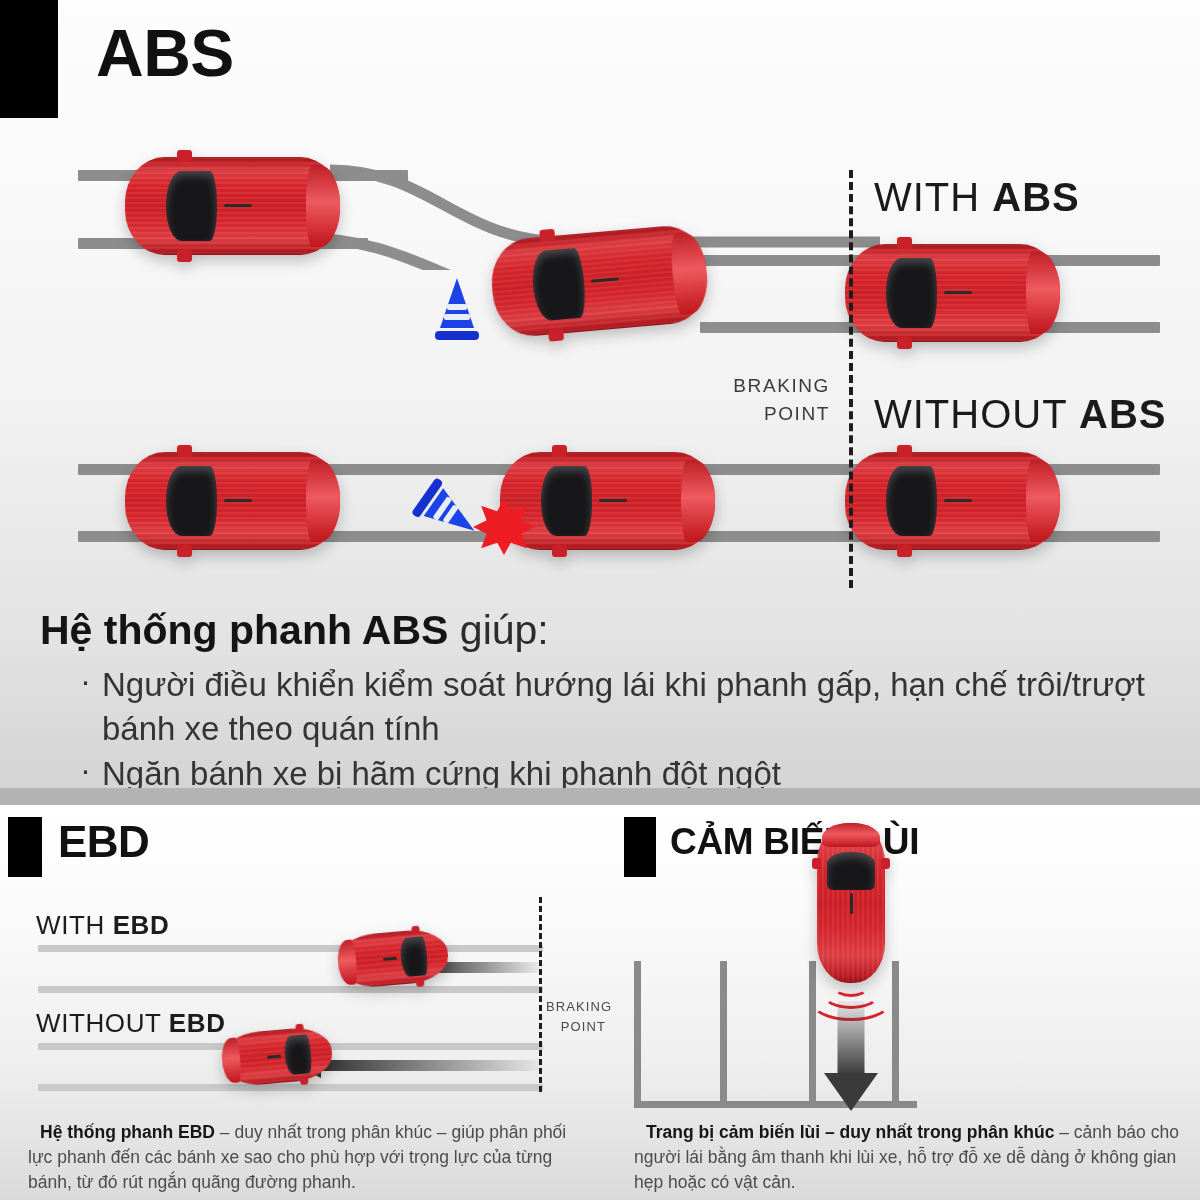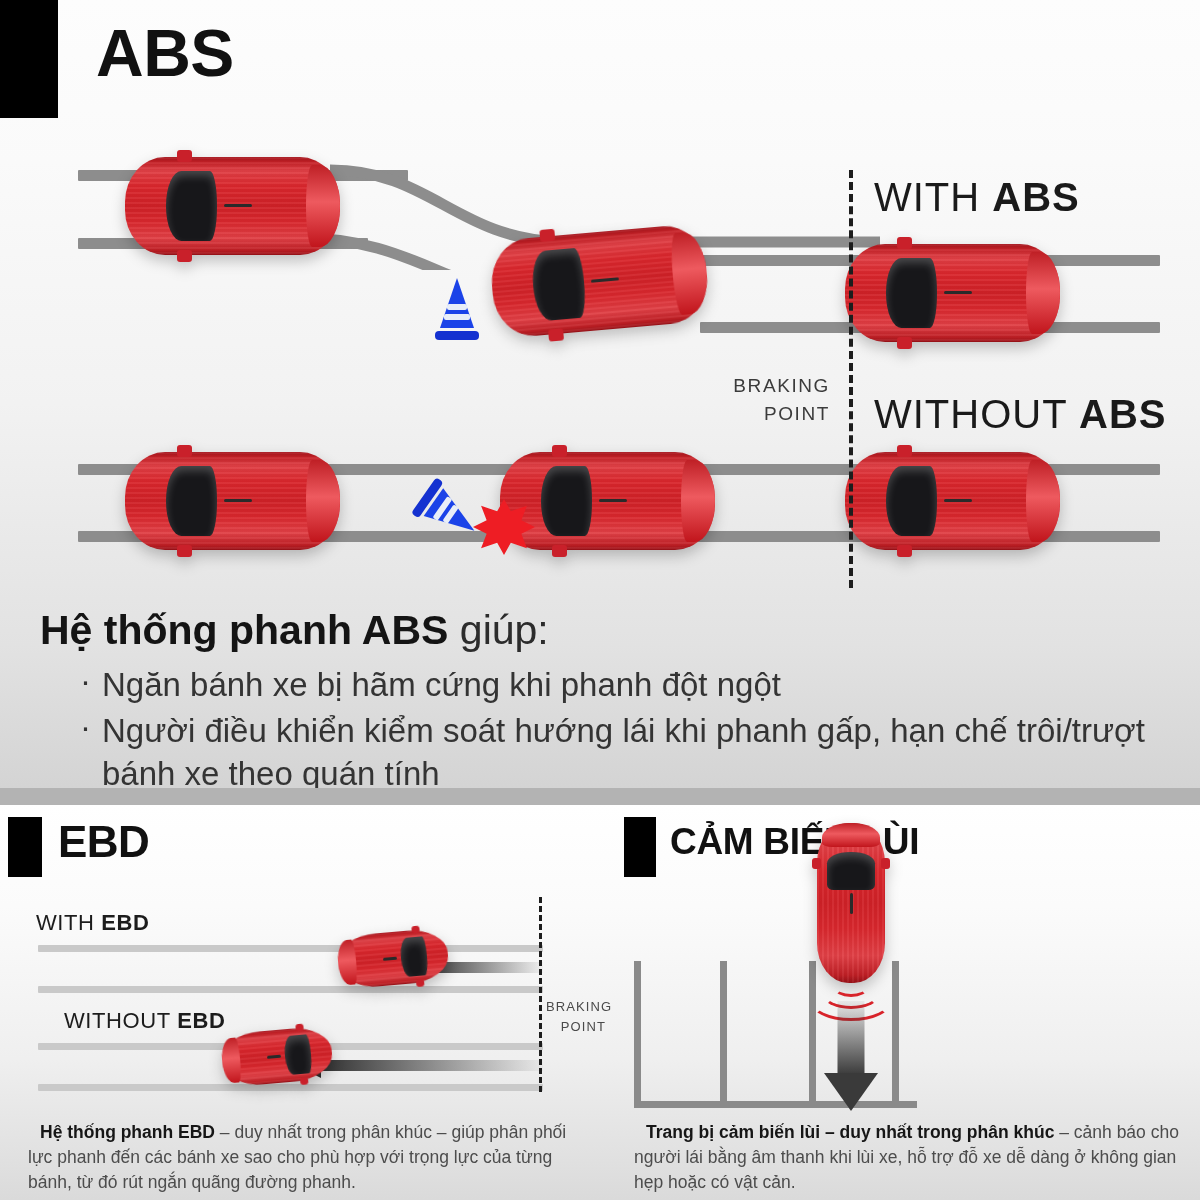--- a/index.html
+++ b/index.html
@@ -336,8 +336,8 @@
         <b>Hệ thống phanh ABS</b><span> giúp:</span>
       </div>
       <ul class="abs-bullets">
+        <li>Người điều khiển kiểm soát hướng lái khi phanh gấp, hạn chế trôi/trượt bánh xe theo quán tính</li>
         <li>Ngăn bánh xe bị hãm cứng khi phanh đột ngột</li>
-        <li>Người điều khiển kiểm soát hướng lái khi phanh gấp, hạn chế trôi/trượt bánh xe theo quán tính</li>
       </ul>
     </div>
   </section>

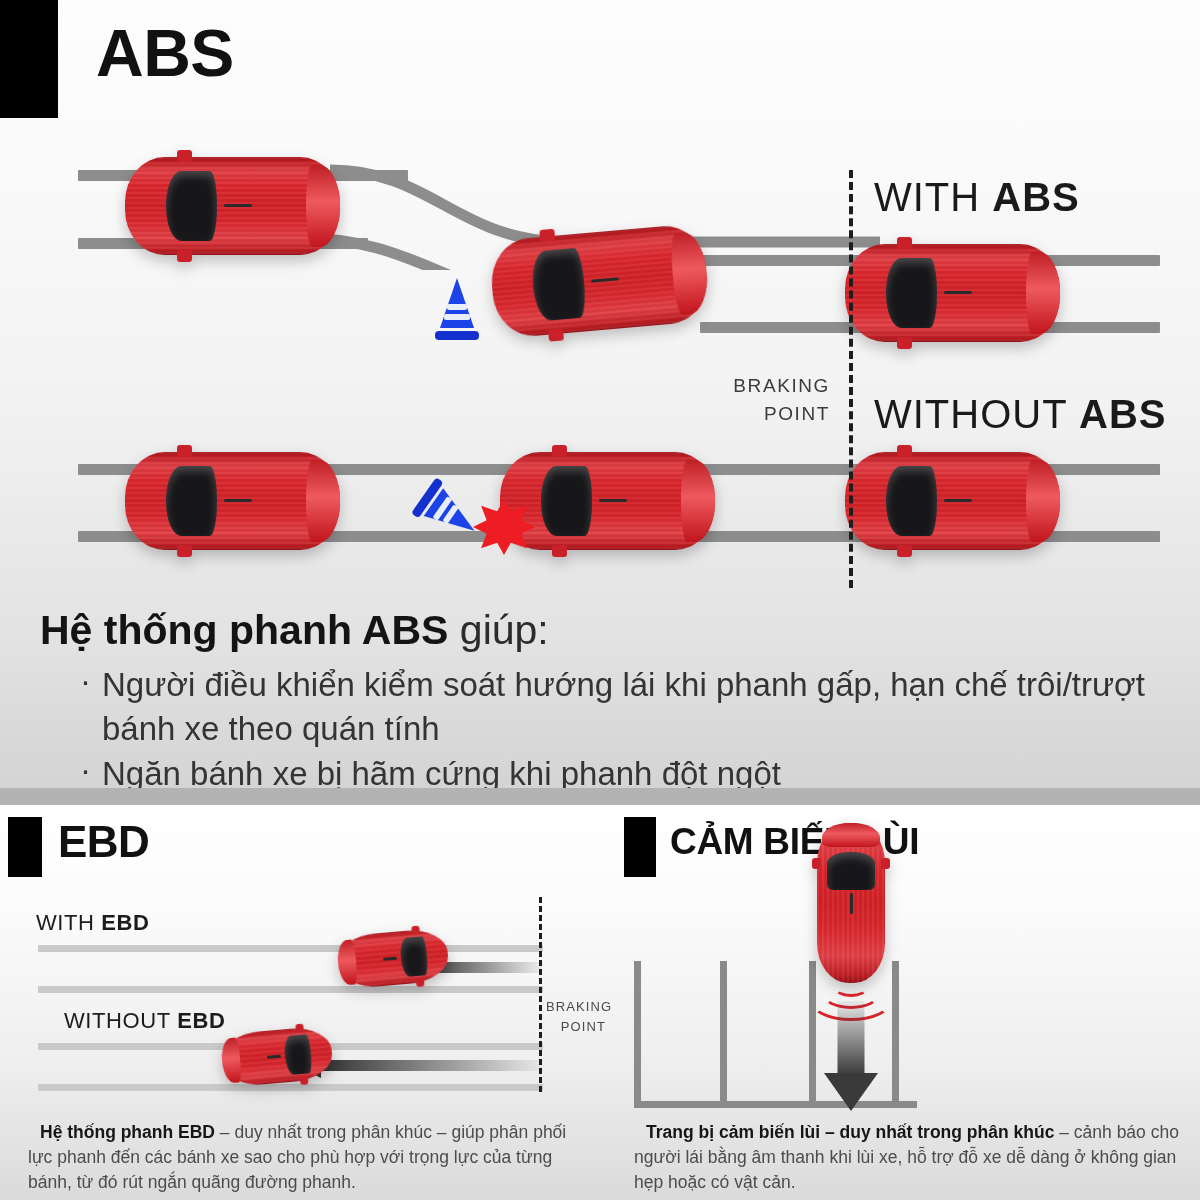--- a/index.html
+++ b/index.html
@@ -171,7 +171,7 @@
   .hdr-title.sensor { left: 58px; top: 18px; font-size: 37px; letter-spacing: -0.3px; }
 
   .label-ebd {
-    position: absolute; font-size: 22px; color: #1c1c1c; font-weight: 300;
+    position: absolute; font-size: 26px; color: #1c1c1c; font-weight: 300;
     letter-spacing: 0.6px; white-space: nowrap;
   }
   .label-ebd b { font-weight: bold; }

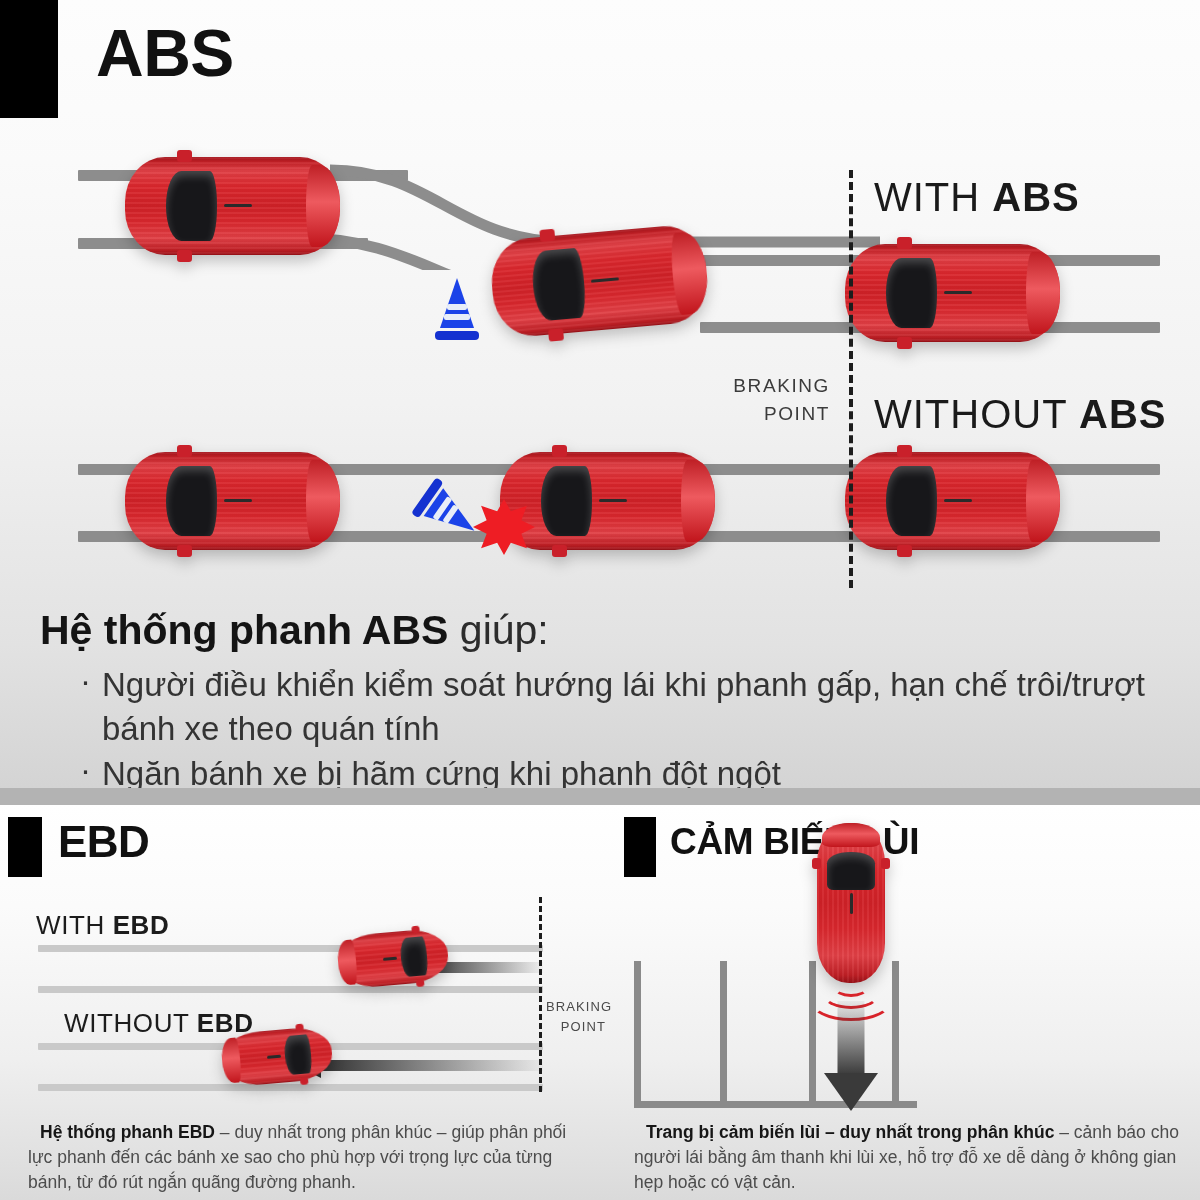--- a/index.html
+++ b/index.html
@@ -370,7 +370,7 @@
       <div class="car-ant"></div>
     </div>
 
-    <div class="label-ebd" style="left:36px; top:203px;margin-left:28px;">
+    <div class="label-ebd" style="left:36px; top:203px;">
       <span>WITHOUT </span><b>EBD</b>
     </div>
 

